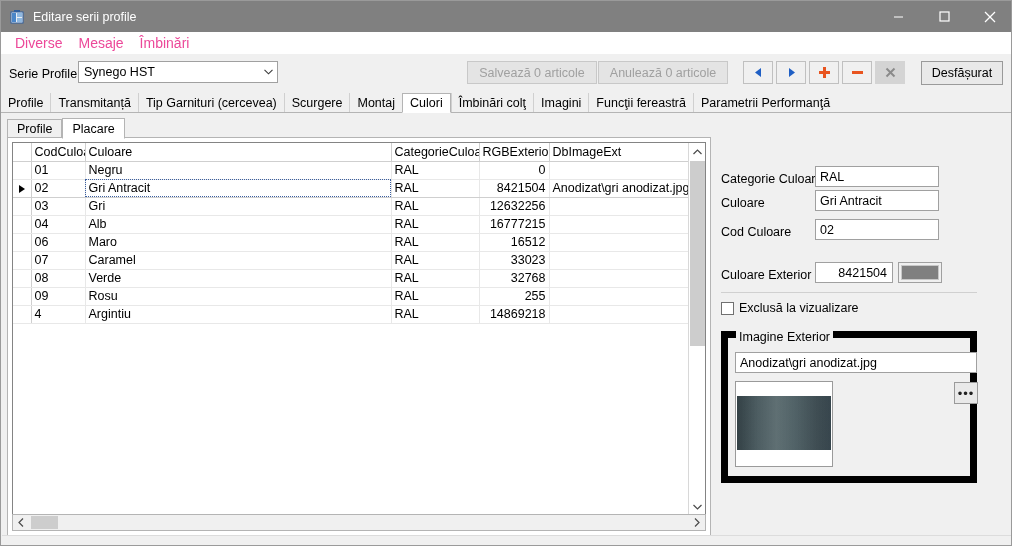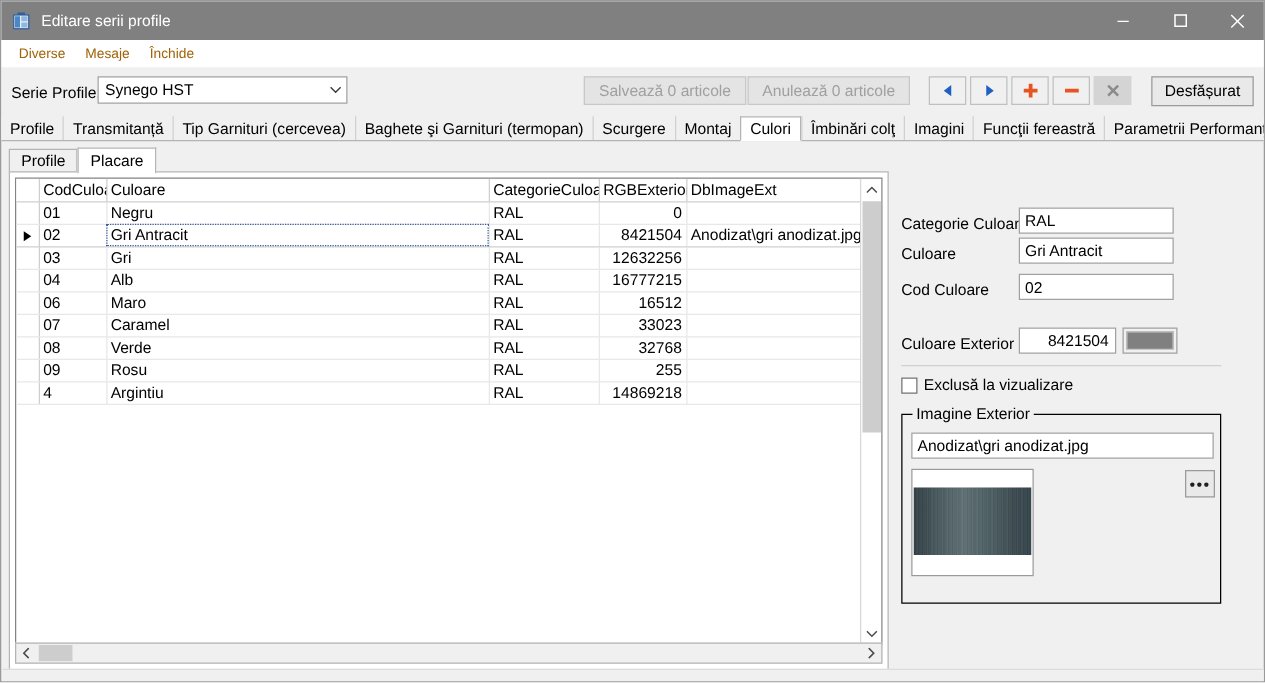--- a/index.html
+++ b/index.html
@@ -77,8 +77,8 @@
   }
   .menu-item {
     padding: 2px 8px;
-    font-size: 11px;
-    color: #a16207;
+    font-size: 14px;
+    color: #ec4899;
     white-space: nowrap;
   }
 

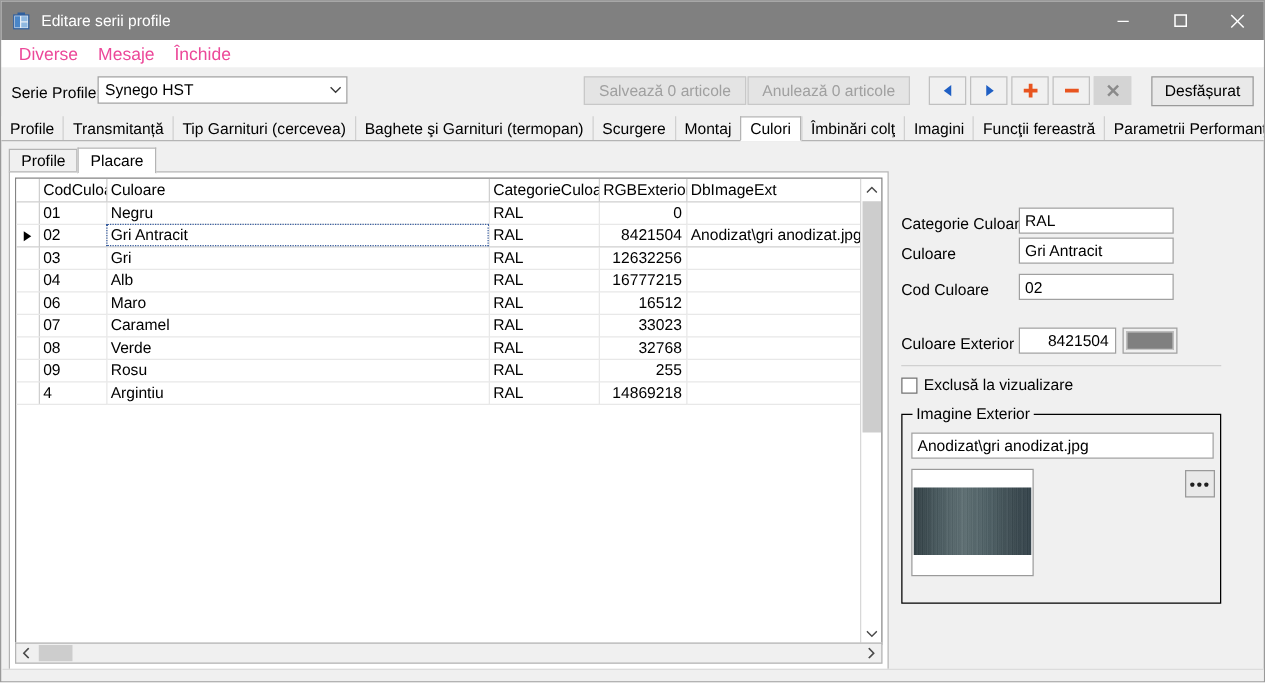--- a/index.html
+++ b/index.html
@@ -526,7 +526,7 @@
   <div class="menubar">
     <div class="menu-item">Diverse</div>
     <div class="menu-item">Mesaje</div>
-    <div class="menu-item">Închide</div>
+    <div class="menu-item">Îmbinări</div>
   </div>
 
   <div class="toolbar">

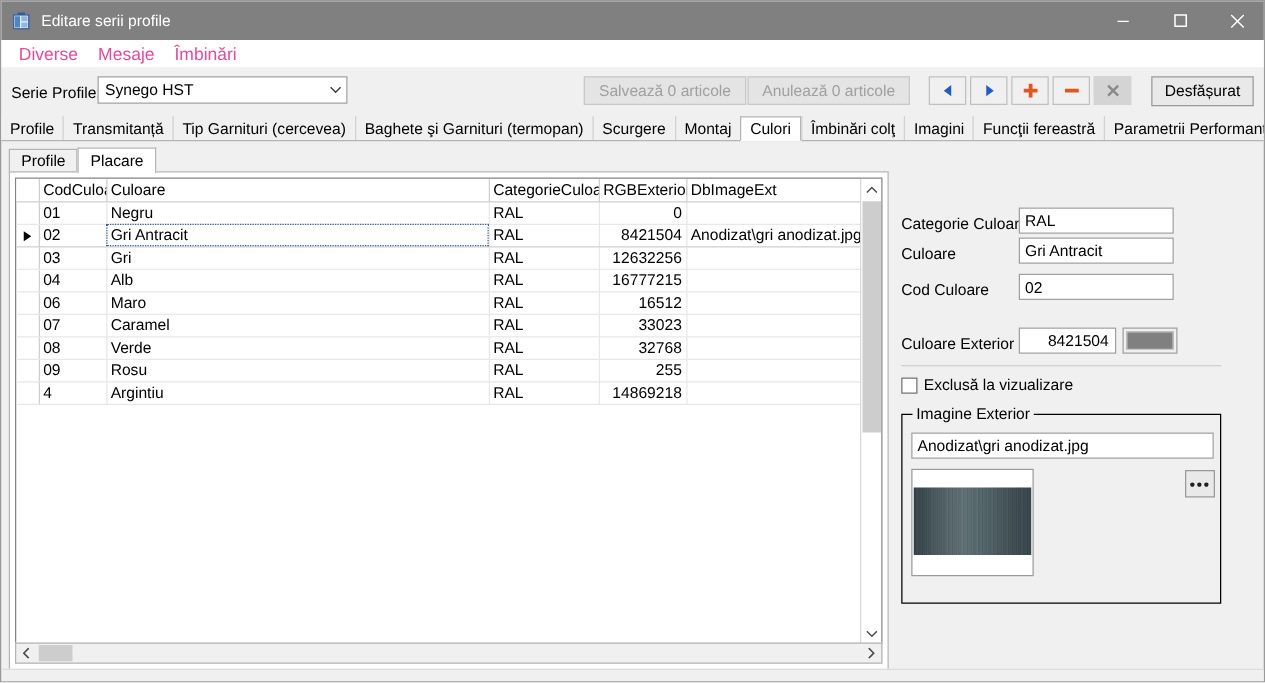--- a/index.html
+++ b/index.html
@@ -579,7 +579,6 @@
     <div class="tab-o">Profile</div>
     <div class="tab-o">Transmitanță</div>
     <div class="tab-o">Tip Garnituri (cercevea)</div>
-    <div class="tab-o">Baghete şi Garnituri (termopan)</div>
     <div class="tab-o">Scurgere</div>
     <div class="tab-o">Montaj</div>
     <div class="tab-o active">Culori</div>

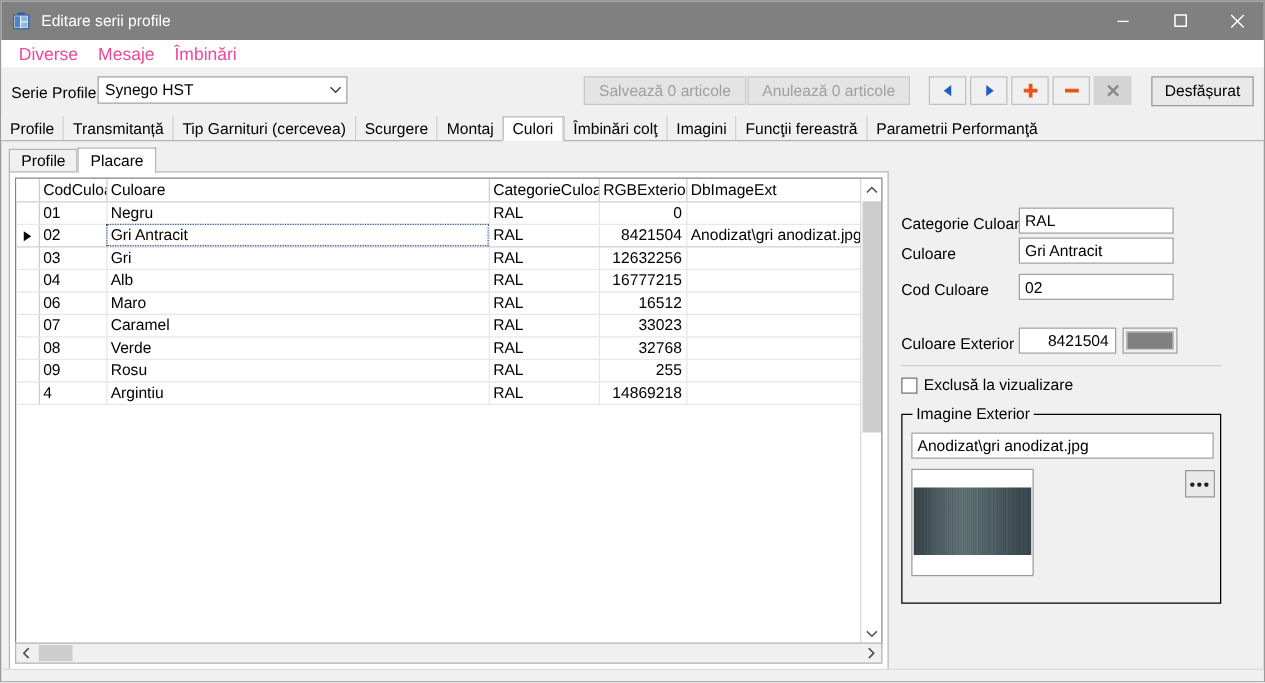--- a/index.html
+++ b/index.html
@@ -416,7 +416,7 @@
     left: 6px; top: 194px;
     width: 256px;
     height: 152px;
-    border: 1px solid #000000;
+    border: 7px solid #000000;
     box-sizing: border-box;
   }
   .group-title {

